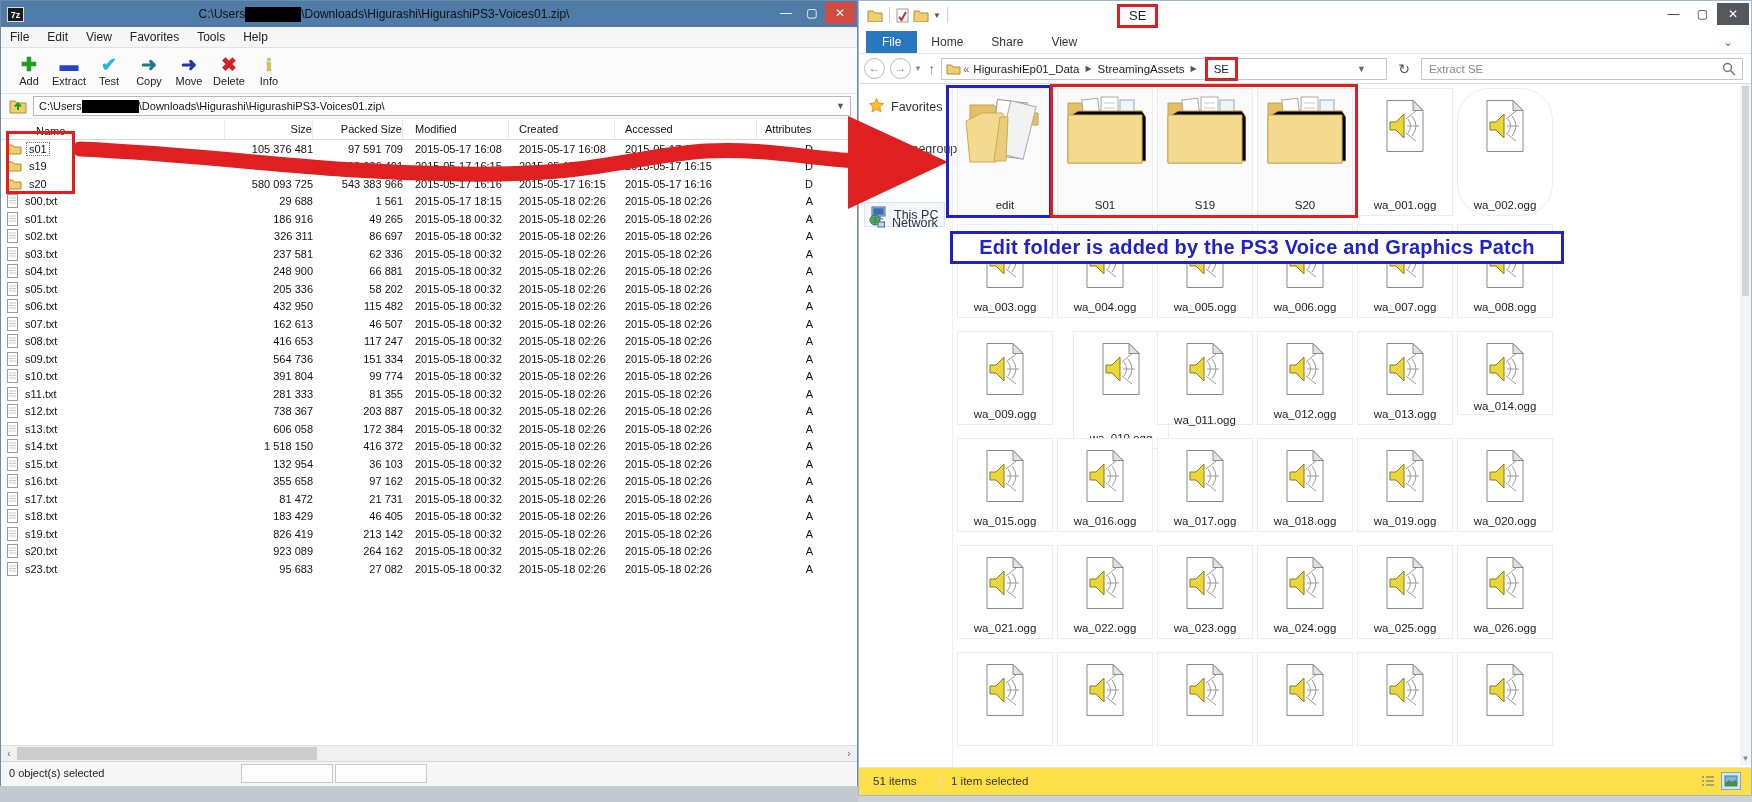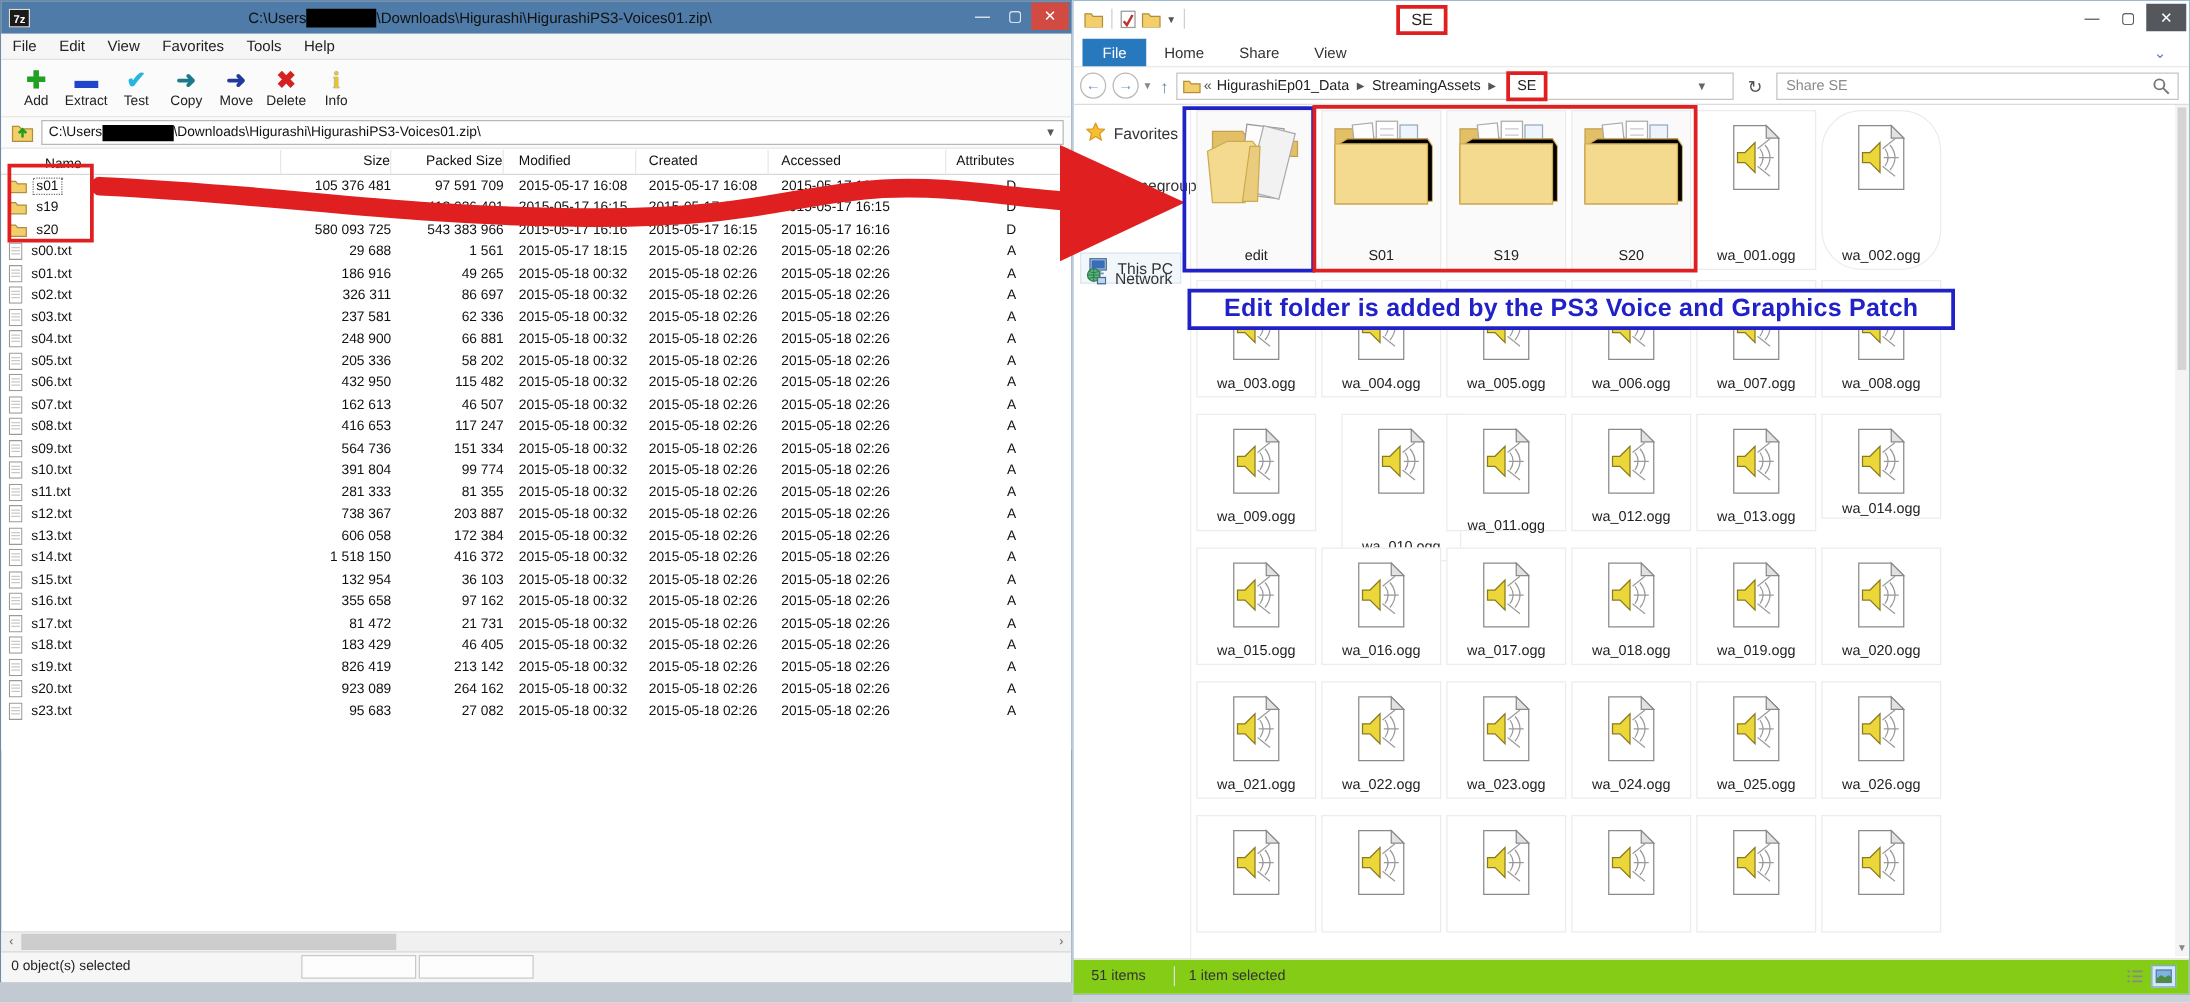--- a/index.html
+++ b/index.html
@@ -742,7 +742,7 @@
         <span class="refr">↻</span>
       </div>
       <div class="searchbox">
-        <span>Share SE</span>
+        <span>Extract SE</span>
         <svg class="mag" width="14" height="14" viewBox="0 0 14 14">
           <circle cx="5.5" cy="5.5" r="4" fill="none" stroke="#777" stroke-width="1.5"></circle>
           <line x1="8.5" y1="8.5" x2="13" y2="13" stroke="#777" stroke-width="1.5"></line>

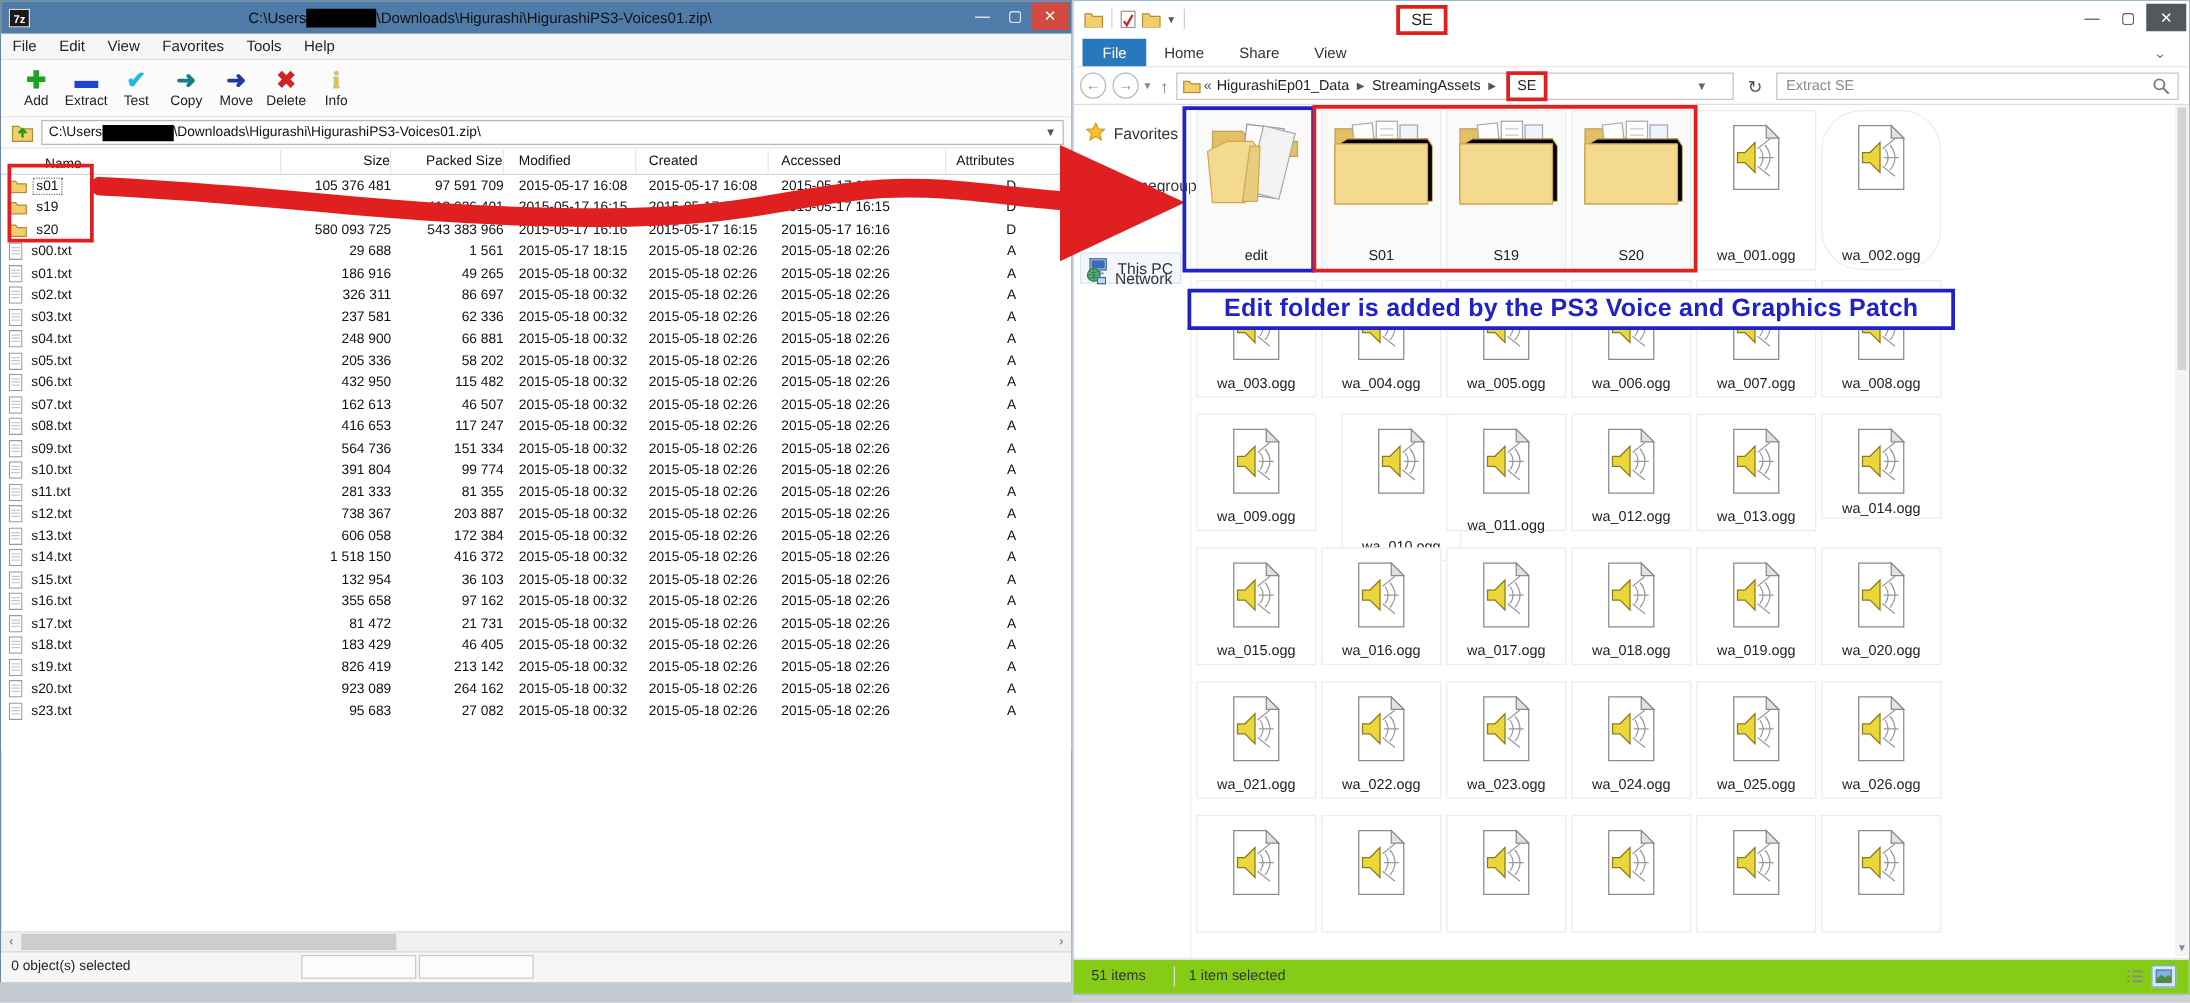--- a/index.html
+++ b/index.html
@@ -117,7 +117,7 @@
   .ex-scroll .down { position:absolute; bottom:2px; left:0; width:11px; text-align:center;
                      color:#888; font-size:8px; }
   .ex-scroll .thumb { position:absolute; top:2px; left:2px; width:7px; height:210px; background:#d4d4d4; }
-  .ex-status { position:absolute; left:0; top:766px; width:100%; height:28px; background:#84cc16;
+  .ex-status { position:absolute; left:0; top:766px; width:100%; height:28px; background:#fde047;
                border-top:1px solid #e4e4e4; font-size:11.5px; color:#333; }
   .ex-status .it { position:absolute; left:14px; top:7px; }
   .ex-status .sel { position:absolute; left:92px; top:7px; }

